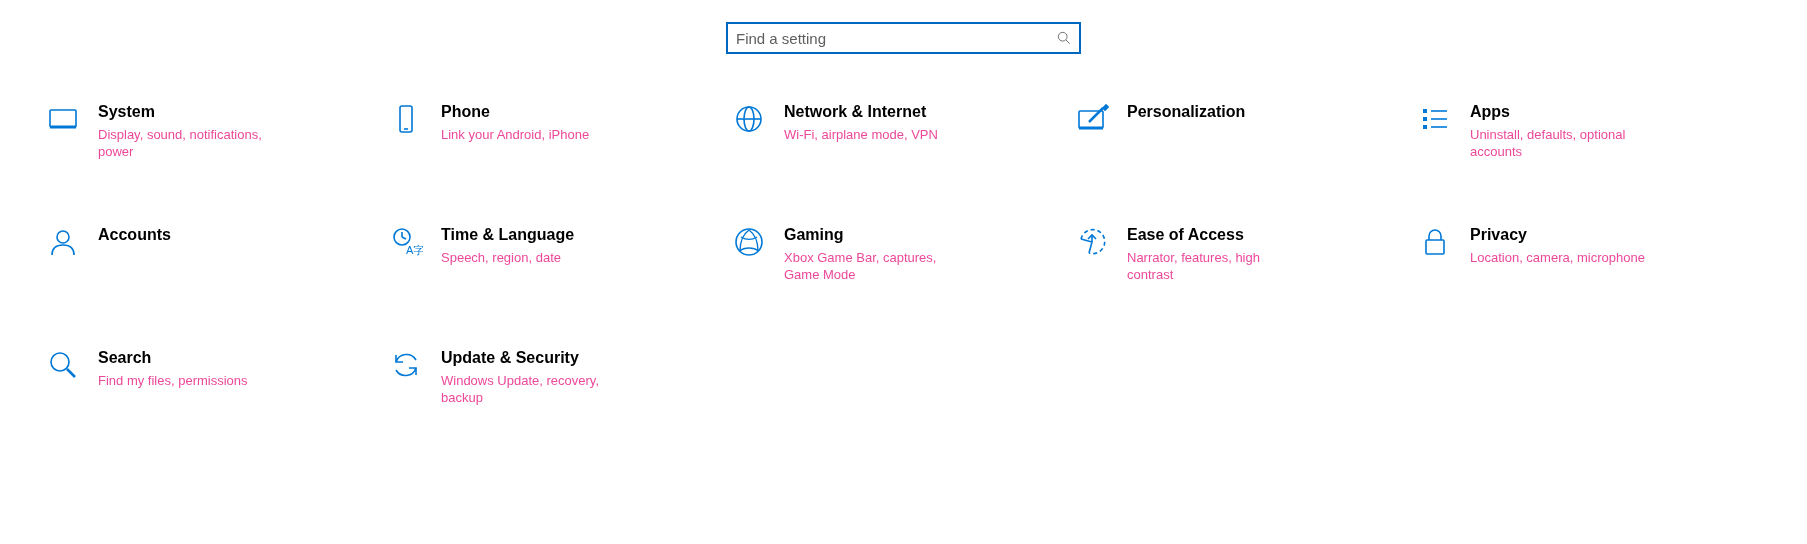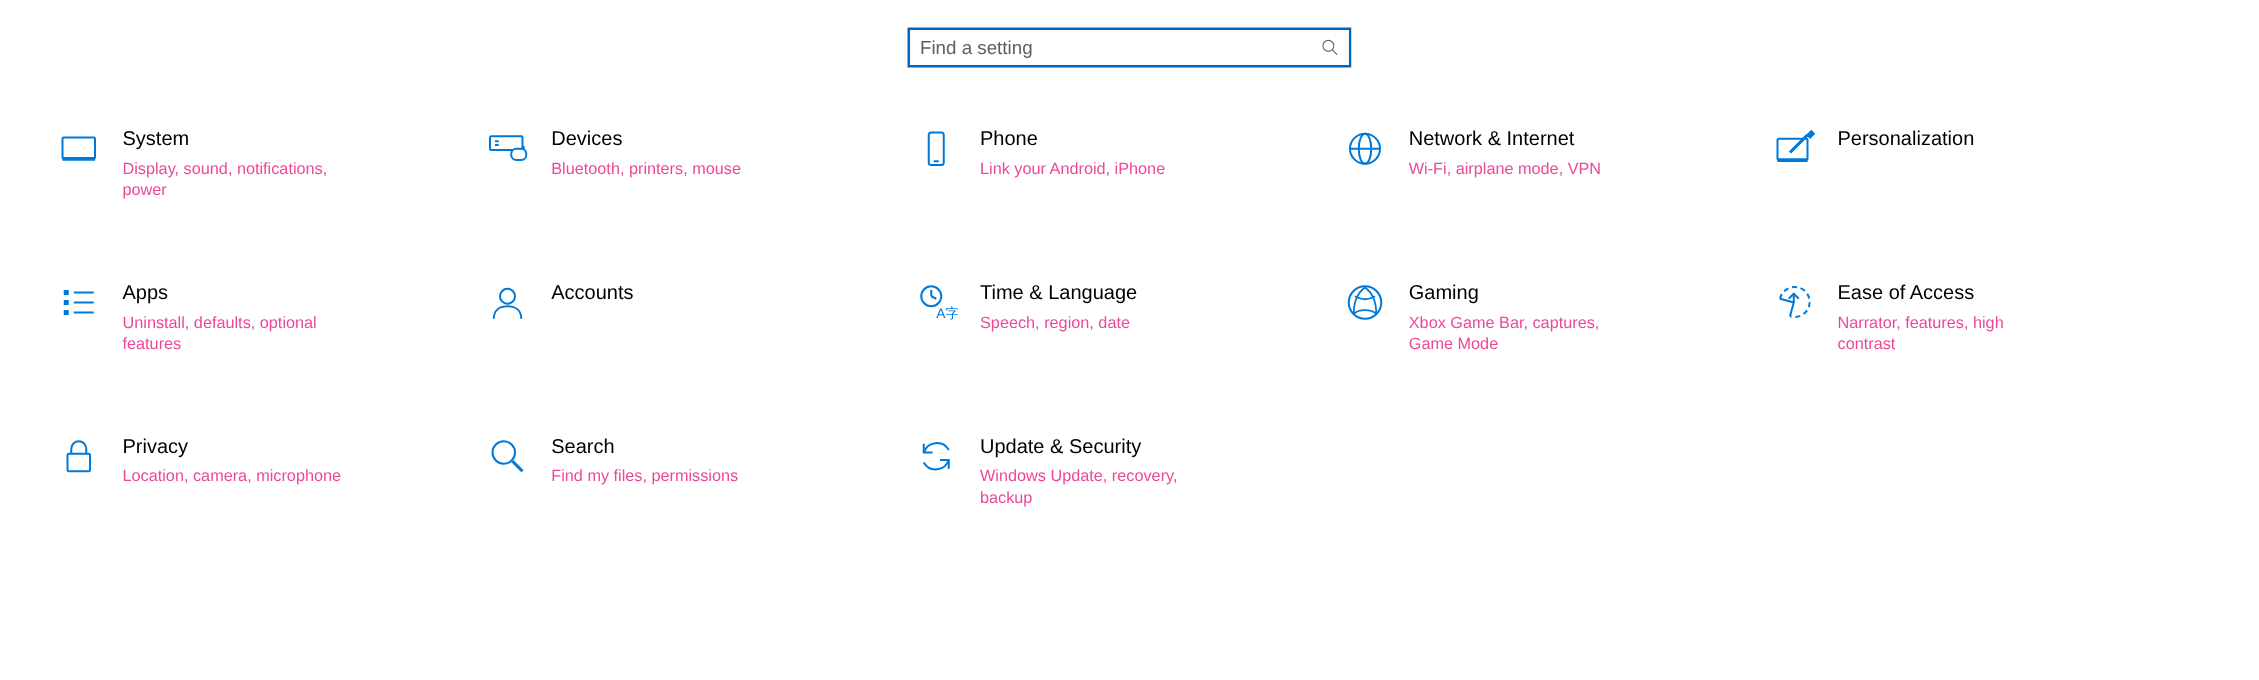--- a/index.html
+++ b/index.html
@@ -14,7 +14,7 @@
     .icon-box { width:34px; height:34px; flex-shrink:0; display:flex; align-items:center; justify-content:center; }
     .icon-box svg { stroke:#0078d7; fill:none; stroke-width:1.6; }
     .txt { margin-left:18px; padding-right:20px; max-width:200px; }
-    .title { font-size:16px; color:#000000; font-weight:400; line-height:20px; padding-bottom:4px; }
+    .title { font-size:16px; color:#000000; font-weight:700; line-height:20px; padding-bottom:4px; }
     .desc { font-size:13px; color:#ec4899; line-height:17px; }
   </style>
 </head>

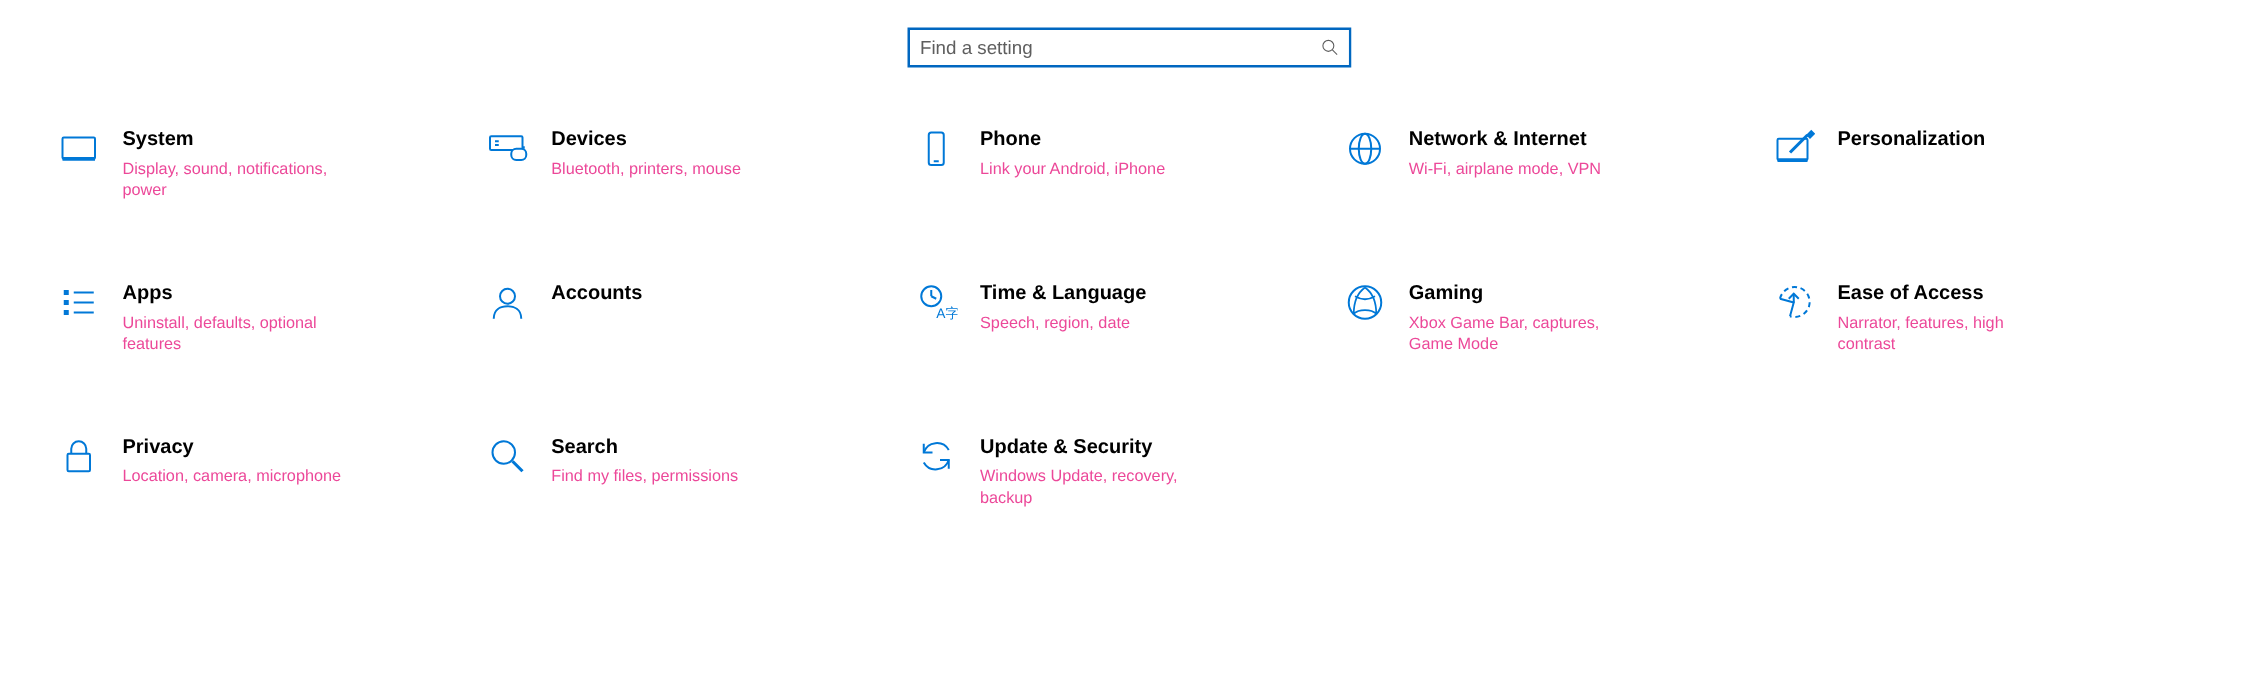--- a/index.html
+++ b/index.html
@@ -45,21 +45,6 @@
       </div>
   </div>
 
-  <div class="category">
-    <div class="icon-box">
-        <svg viewBox="0 0 34 34">
-          <rect x="3" y="7" width="26" height="11" rx="1"></rect>
-          <line x1="7" y1="11" x2="10" y2="11"></line>
-          <line x1="7" y1="14" x2="10" y2="14"></line>
-          <rect x="20" y="17" width="12" height="9" rx="4" fill="#fff"></rect>
-          <line x1="30" y1="17" x2="30" y2="15"></line>
-        </svg>
-      </div>
-    <div class="txt">
-        <div class="title">Devices</div>
-        <div class="desc">Bluetooth, printers, mouse</div>
-      </div>
-  </div>
 
   <div class="category">
     <div class="icon-box">

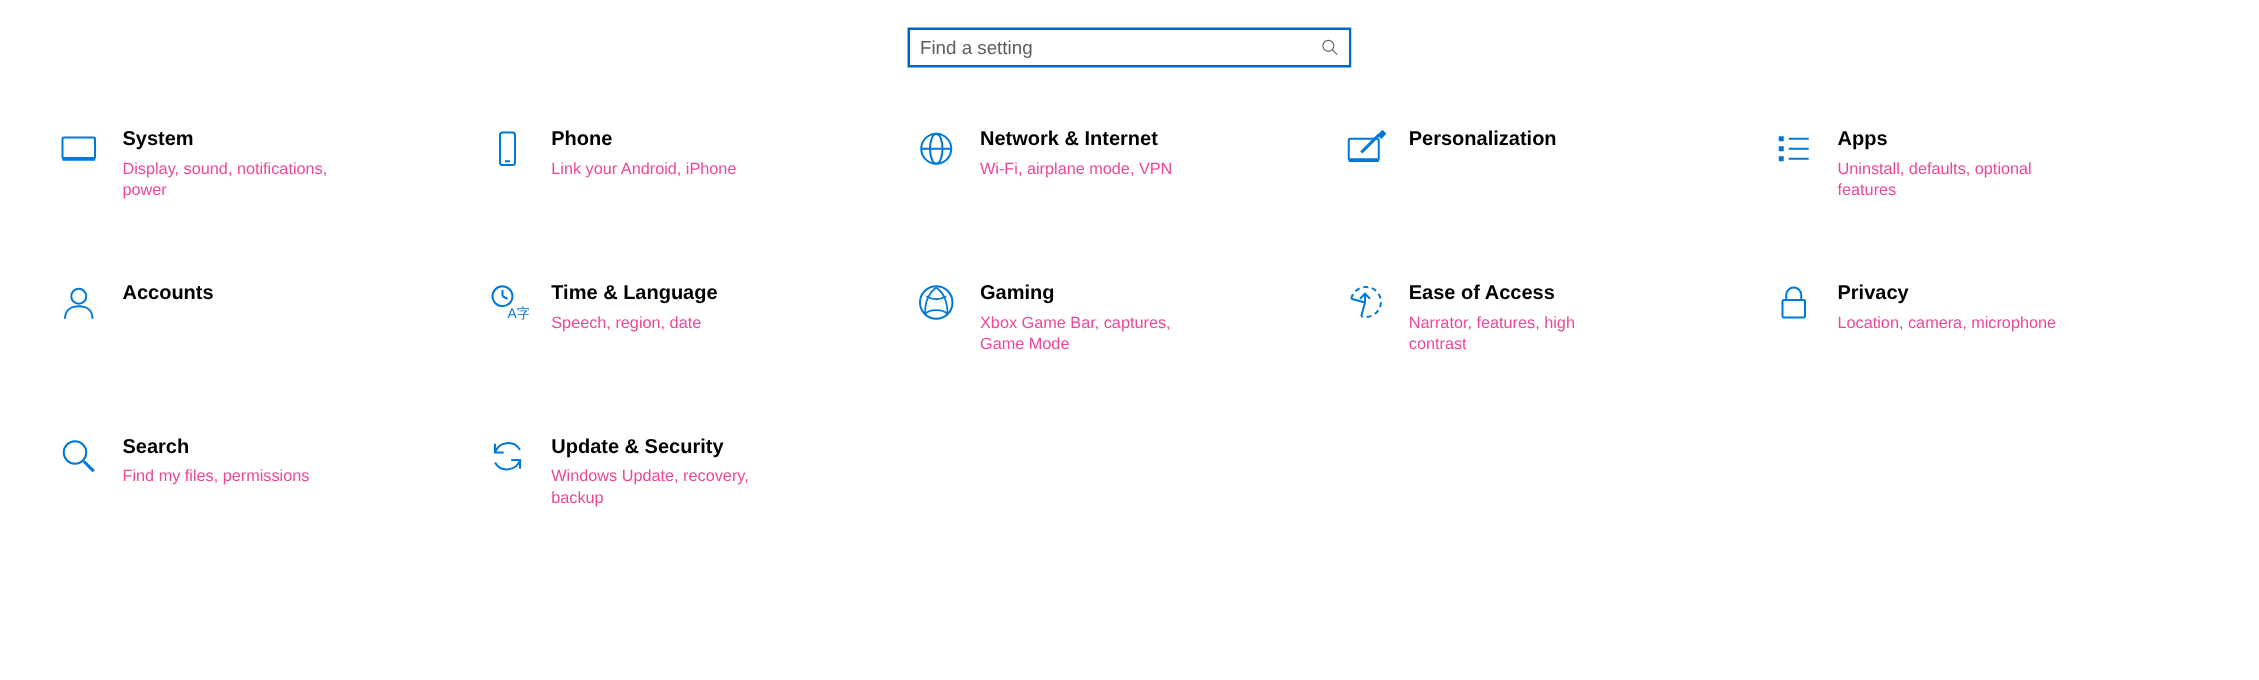--- a/index.html
+++ b/index.html
@@ -100,7 +100,7 @@
       </div>
     <div class="txt">
         <div class="title">Apps</div>
-        <div class="desc">Uninstall, defaults, optional features</div>
+        <div class="desc">Uninstall, defaults, optional accounts</div>
       </div>
   </div>
 

